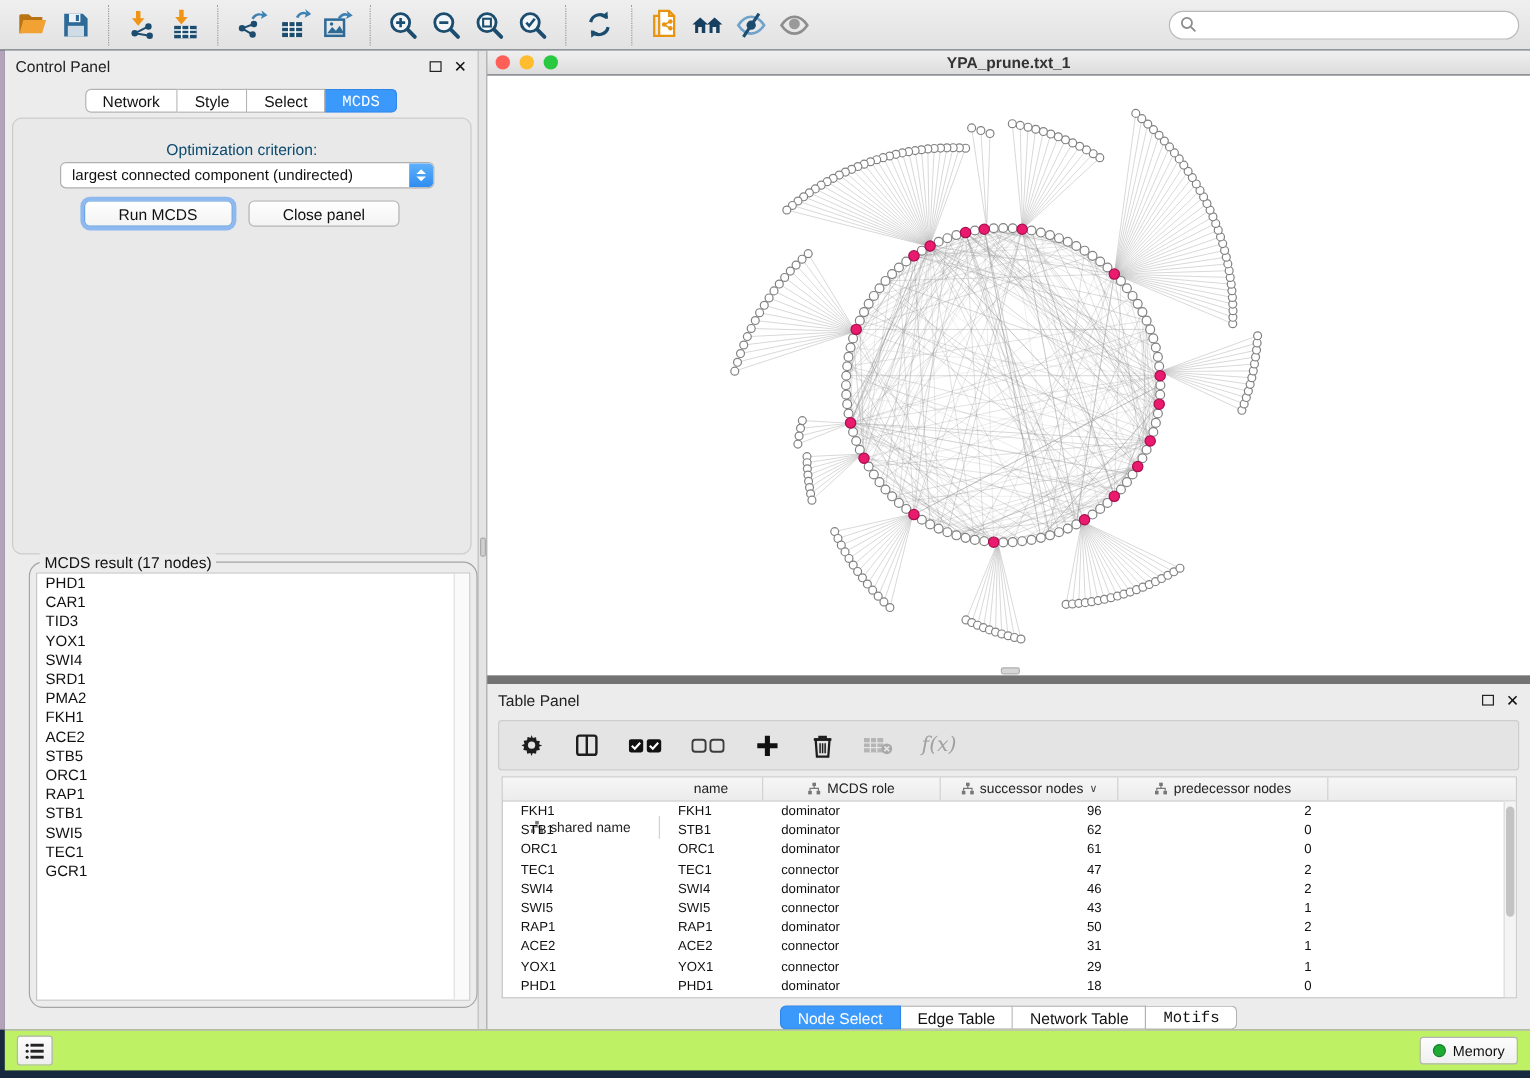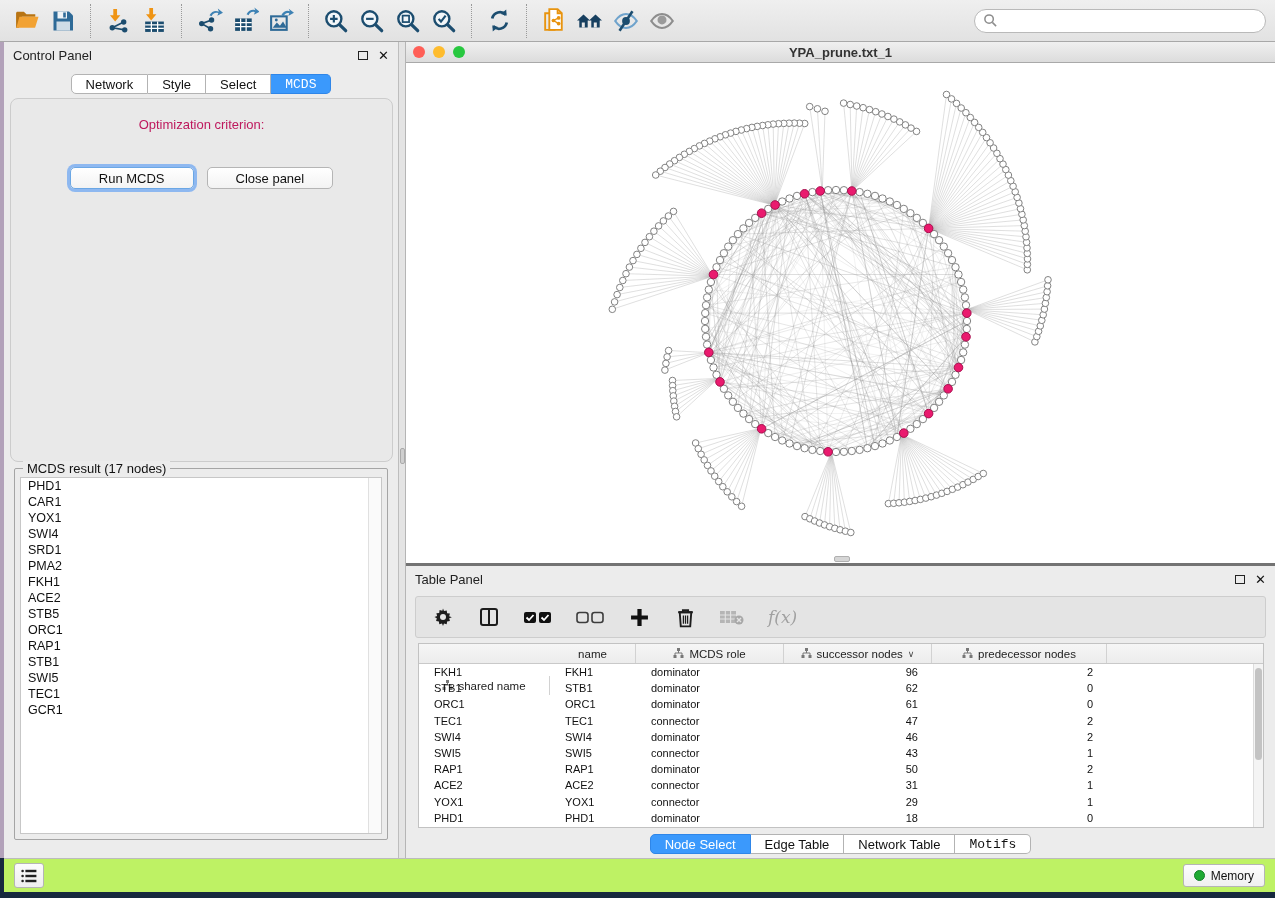--- a/index.html
+++ b/index.html
@@ -37,7 +37,7 @@
 
   .cp-inner { position:absolute; left:6px; top:56px; width:383px; height:364px; background:#e9e9e9;
               border:1px solid #cccccc; border-radius:8px; }
-  .opt-label { text-align:center; margin-top:18px; font-size:13px; color:#be185d; }
+  .opt-label { text-align:center; margin-top:18px; font-size:13px; color:#0c4a6e; }
   .dropdown { position:absolute; left:39px; top:36px; width:312px; height:22px; background:#fff;
               border:1px solid #b0b0b0; border-radius:5px; display:flex; align-items:center; overflow:hidden; }
   .dropdown .val { flex:1; font-size:12.5px; padding-left:9px; color:#111; white-space:nowrap; }

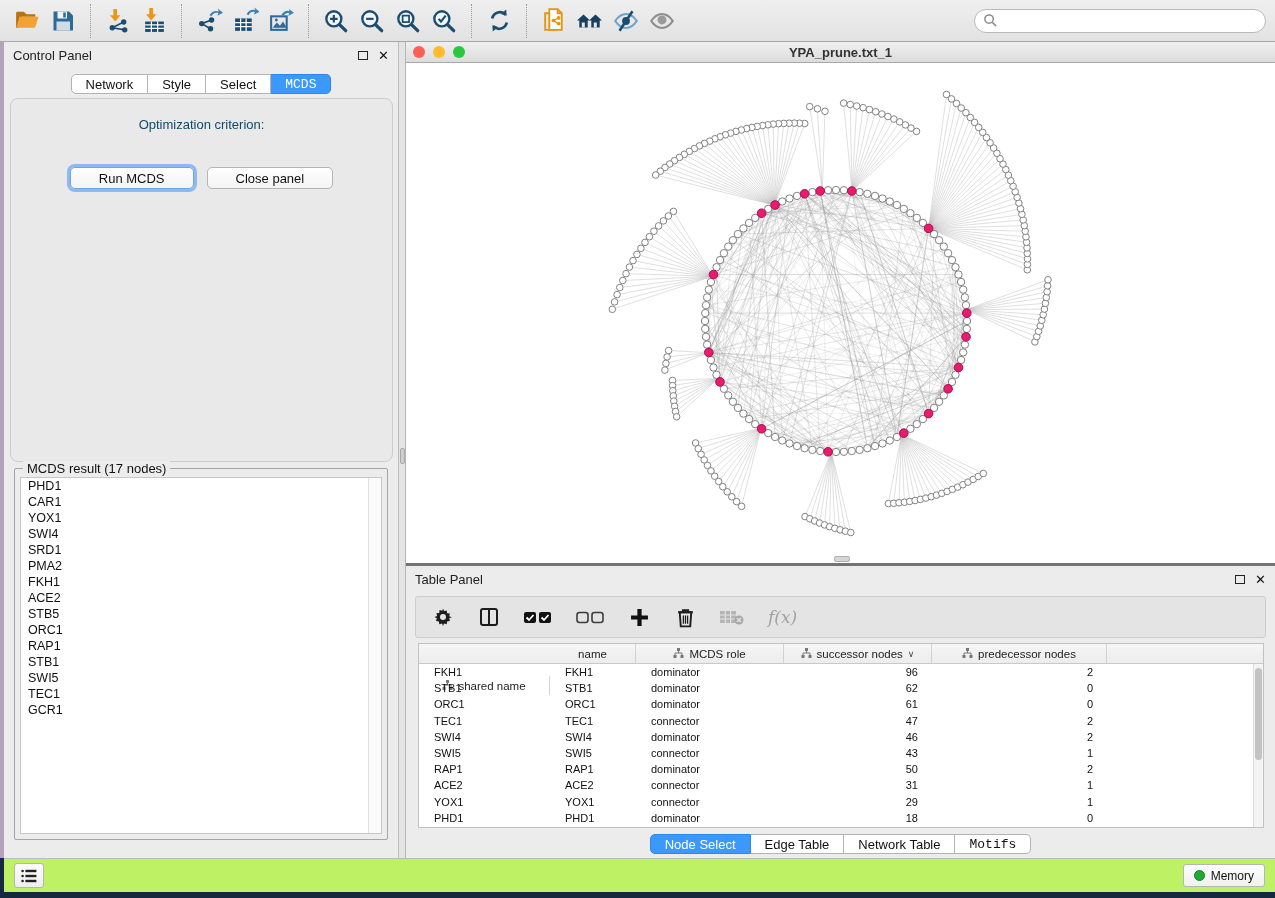--- a/index.html
+++ b/index.html
@@ -266,6 +266,13 @@
 
   <div class="cp-inner">
     <div class="opt-label">Optimization criterion:</div>
+    <div class="dropdown">
+      <span class="val">largest connected component (undirected)</span>
+      <span class="dd-step">
+          <span class="tri-up"></span>
+          <span class="tri-dn"></span>
+        </span>
+    </div>
     <div class="btnrow">
       <button class="pushbtn focus">Run MCDS</button>
       <button class="pushbtn">Close panel</button>

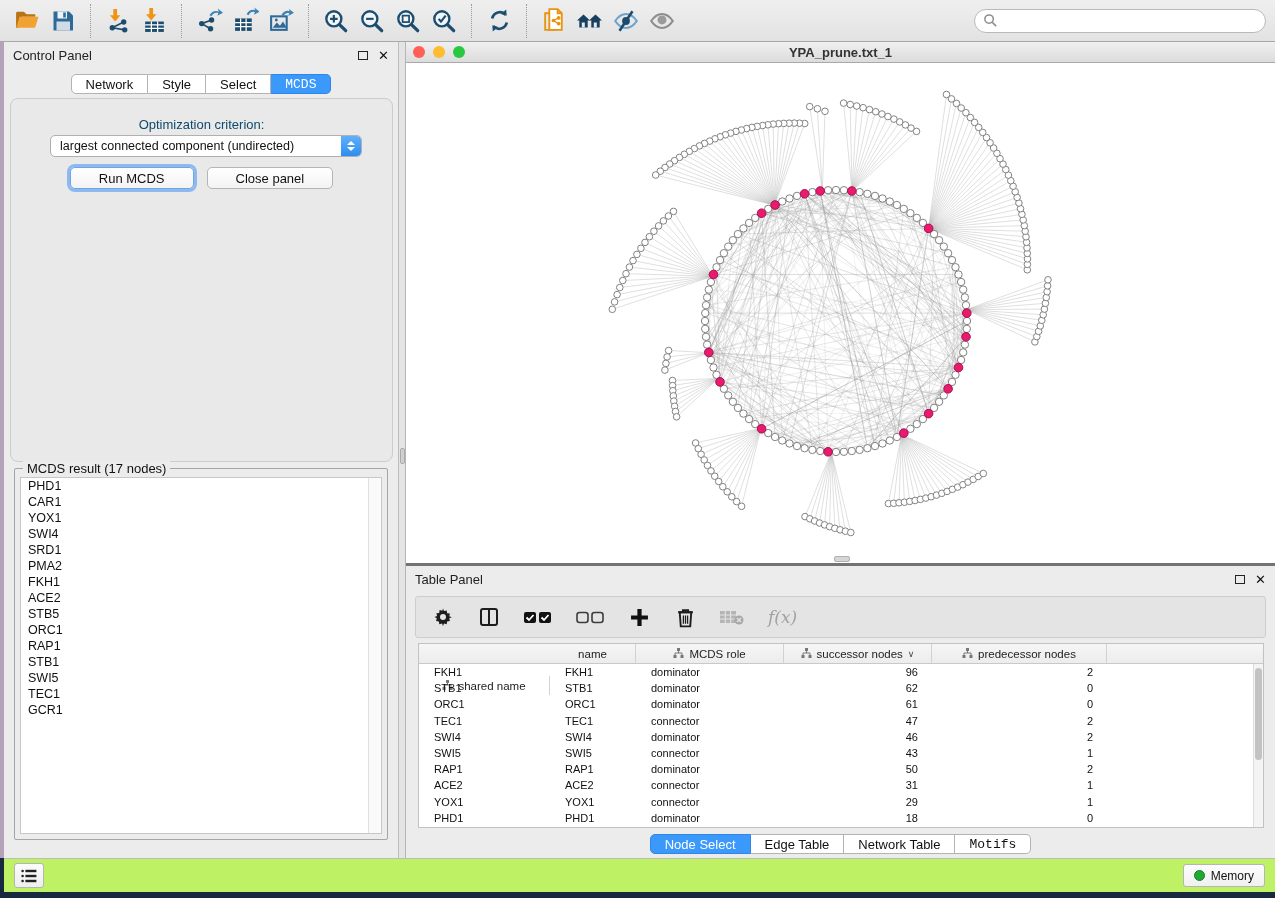--- a/index.html
+++ b/index.html
@@ -50,7 +50,7 @@
              border-radius:5px; font-size:13px; color:#111; display:flex; align-items:center; }
   .pushbtn.focus { box-shadow:0 0 0 3px rgba(94,158,245,.65); border-color:#6ba7e5; }
 
-  .groupbox { position:absolute; left:10px; top:426px; width:374px; height:372px; border:1px solid #a5a5a5; border-radius:2px;padding-left:20px; }
+  .groupbox { position:absolute; left:20px; top:426px; width:374px; height:372px; border:1px solid #a5a5a5; border-radius:12px;padding-left:20px; }
   .groupbox .gtitle { position:absolute; left:8px; top:-8px; background:#ececec; padding:0 4px; font-size:13px; color:#111; }
   .listbox { position:absolute; left:5px; top:8px; right:5px; bottom:5px; background:#fff; border:1px solid #c7c7c7; overflow:hidden; }
   .listbox .item { font-size:12.5px; line-height:16px; padding-left:7px; color:#111; }

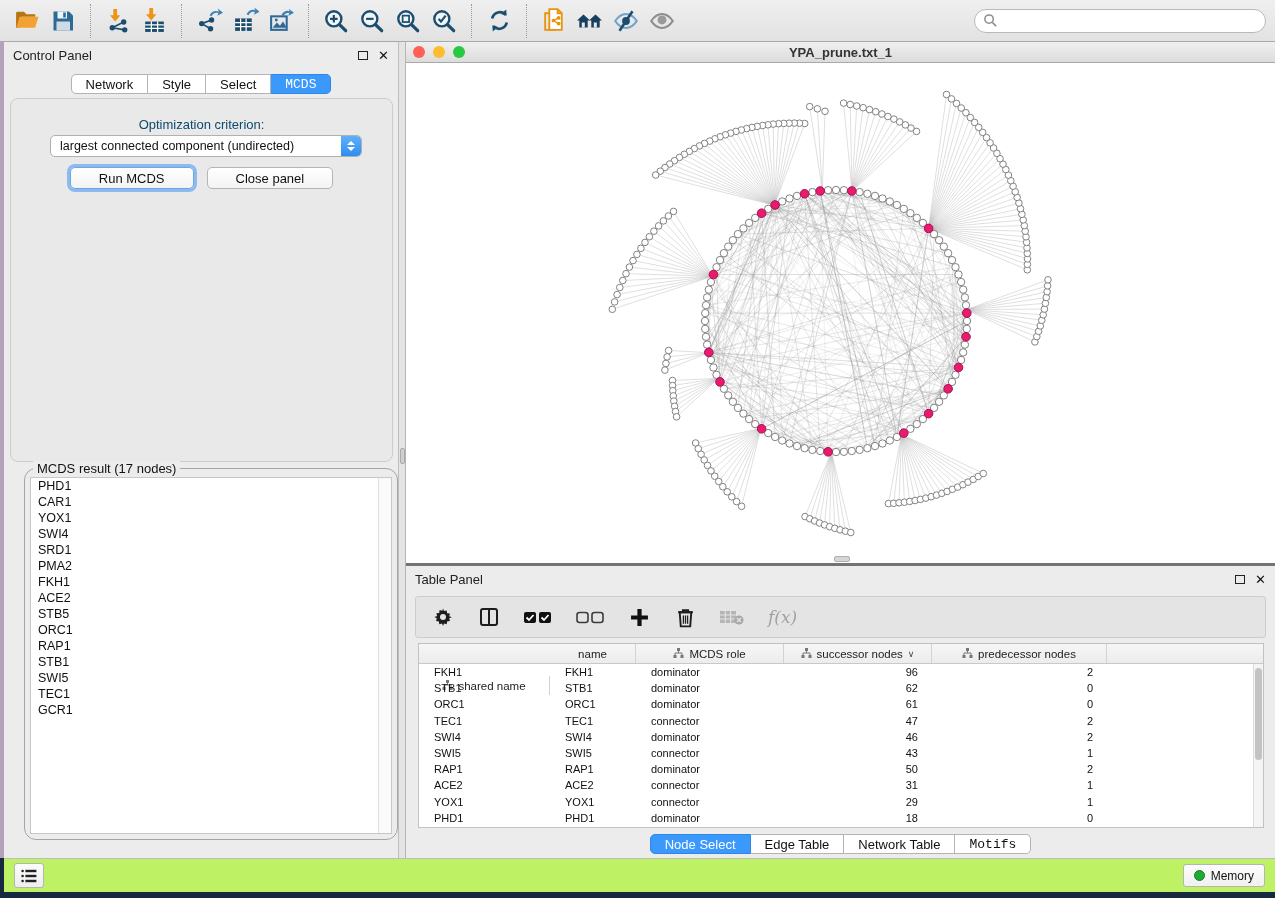--- a/index.html
+++ b/index.html
@@ -285,6 +285,7 @@
       <div id="mcds-items">
           <div class="item">PHD1</div>
           <div class="item">CAR1</div>
+          <div class="item">TID3</div>
           <div class="item">YOX1</div>
           <div class="item">SWI4</div>
           <div class="item">SRD1</div>

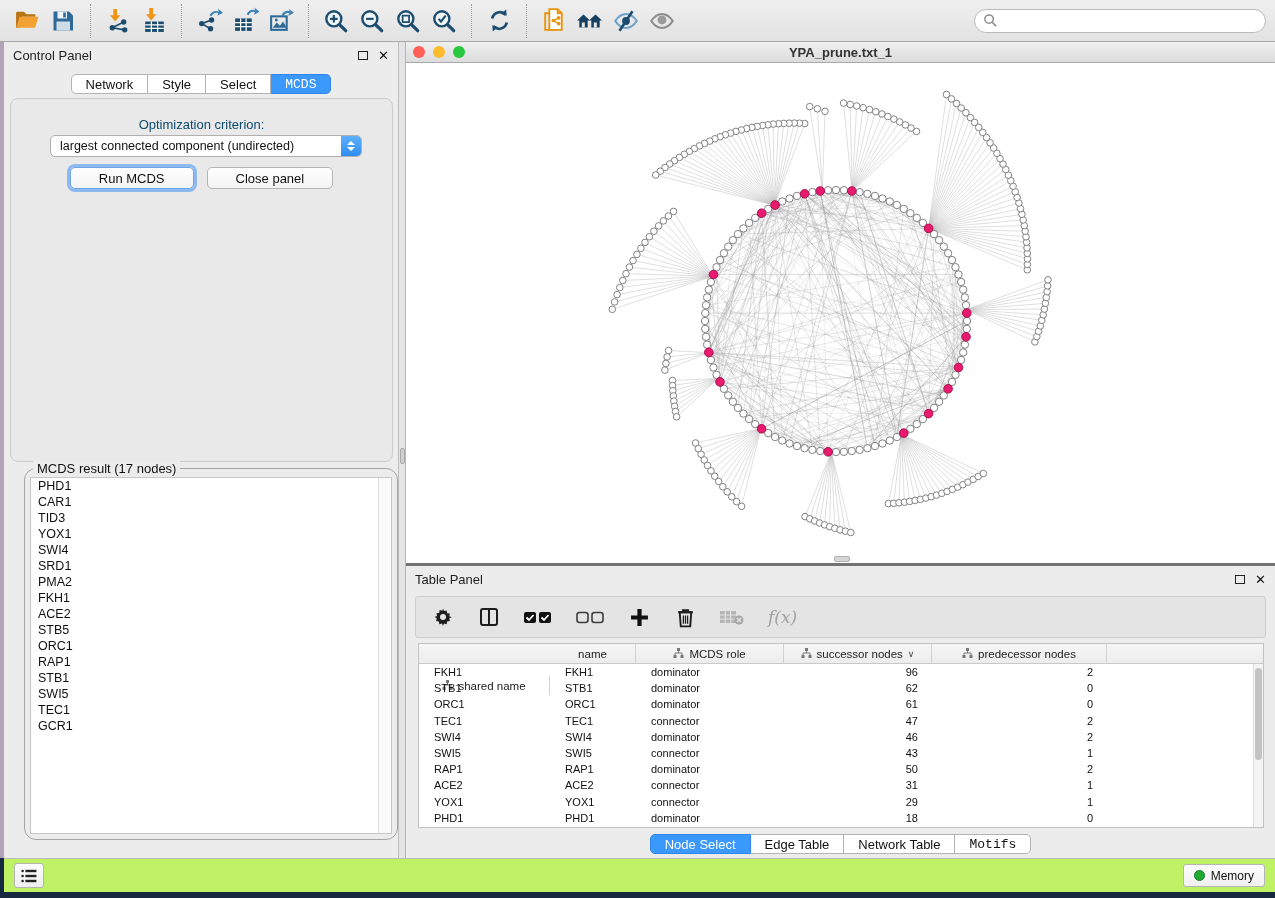--- a/index.html
+++ b/index.html
@@ -70,7 +70,7 @@
   .hsplit-handle { position:absolute; left:428px; bottom:1px; width:16px; height:6px; background:#d6d6d6; border:1px solid #b0b0b0; border-radius:2px; }
 
   
-  .tpanel { position:absolute; left:406px; top:563px; width:869px; height:295px; background:#ececec; border-top:3px solid #737373; }
+  .tpanel { position:absolute; left:406px; top:563px; width:869px; height:295px; background:#ececec; border-top:7px solid #737373; }
   .tp-toolbar { position:absolute; left:9px; top:30px; width:851px; height:42px; background:#e4e4e4;
                 border:1px solid #cdcdcd; border-radius:3px; display:flex; align-items:center; padding-left:16px; gap:24px; }
   .tico { display:flex; align-items:center; justify-content:center; min-width:22px; }

